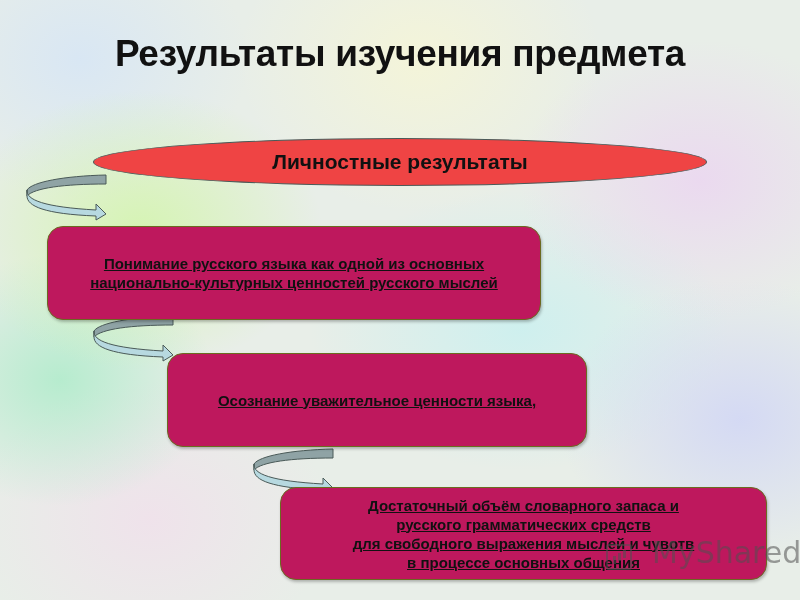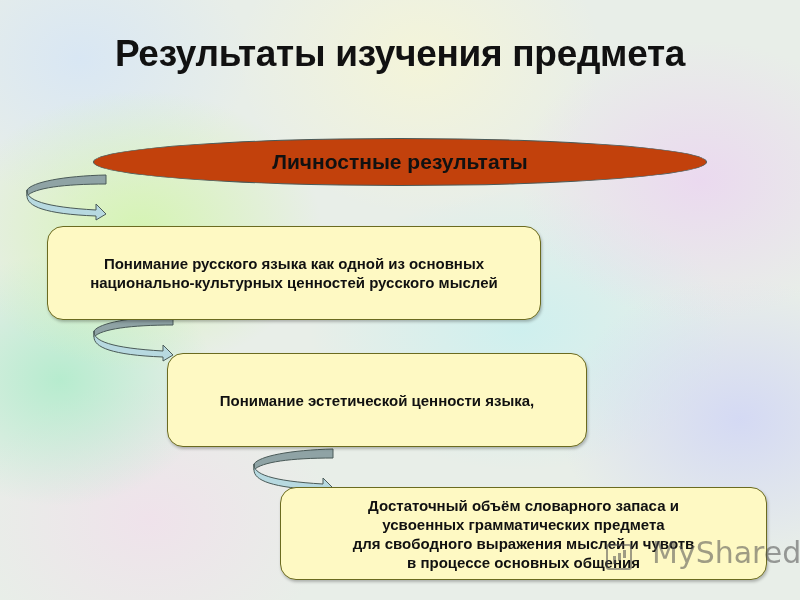--- a/index.html
+++ b/index.html
@@ -24,7 +24,7 @@
     }
     .ellipse {
       position: absolute; left: 93px; top: 138px; width: 614px; height: 48px;
-      border-radius: 50%; background: #c2410c; border: 1.5px solid #4a5a58;
+      border-radius: 50%; background: #ef4444; border: 1.5px solid #4a5a58;
       box-sizing: border-box;
       display: flex; align-items: center; justify-content: center;
     }

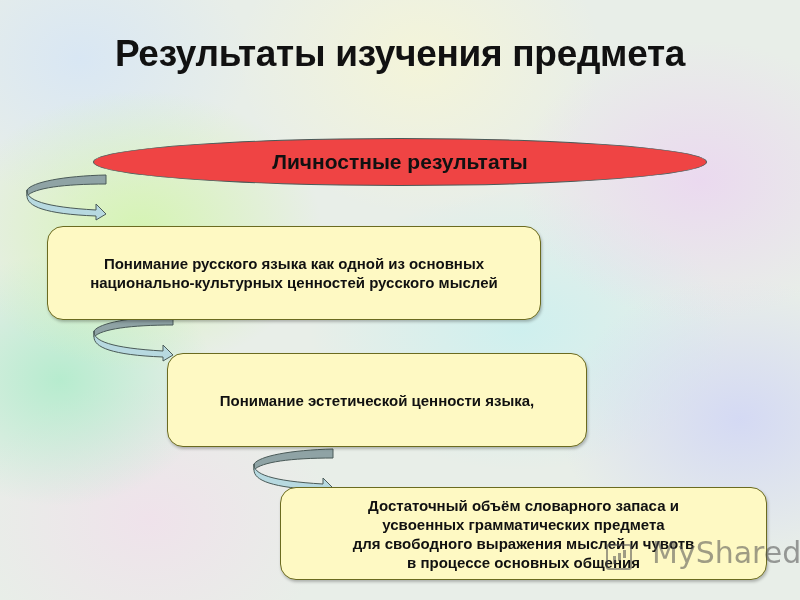--- a/index.html
+++ b/index.html
@@ -30,11 +30,12 @@
     }
     .ellipse span { font-weight: bold; font-size: 21px; color: #111; }
     .box {
-      position: absolute; background: #fef9c3; border: 1.5px solid #6b6b20;
+      position: absolute; background: #be185d; border: 1.5px solid #6b6b20;
       border-radius: 16px; box-sizing: border-box;
       display: flex; flex-direction: column; align-items: center; justify-content: center;
       text-align: center; font-weight: bold; color: #111;
       box-shadow: 1px 2px 3px rgba(0,0,0,0.25);
+      text-decoration: underline;
     }
     .box .line { font-size: 15px; line-height: 19px; white-space: nowrap; }
     #box1 { left: 47px; top: 226px; width: 494px; height: 94px; }

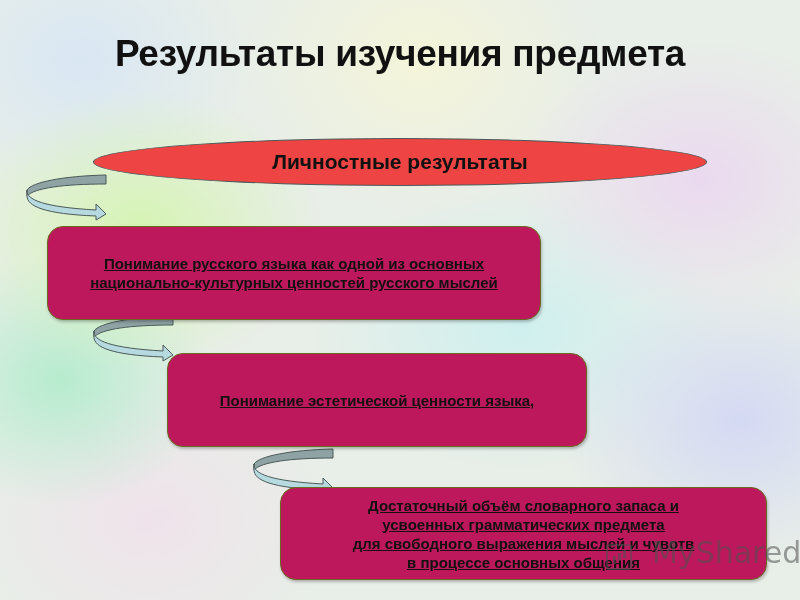--- a/index.html
+++ b/index.html
@@ -83,7 +83,7 @@
 </div>
 
 <div class="box" id="box2">
-  <div class="line">Понимание эстетической ценности языка,</div>
+  <div class="line">Осознание уважительное ценности языка,</div>
 </div>
 
 <div class="box" id="box3">

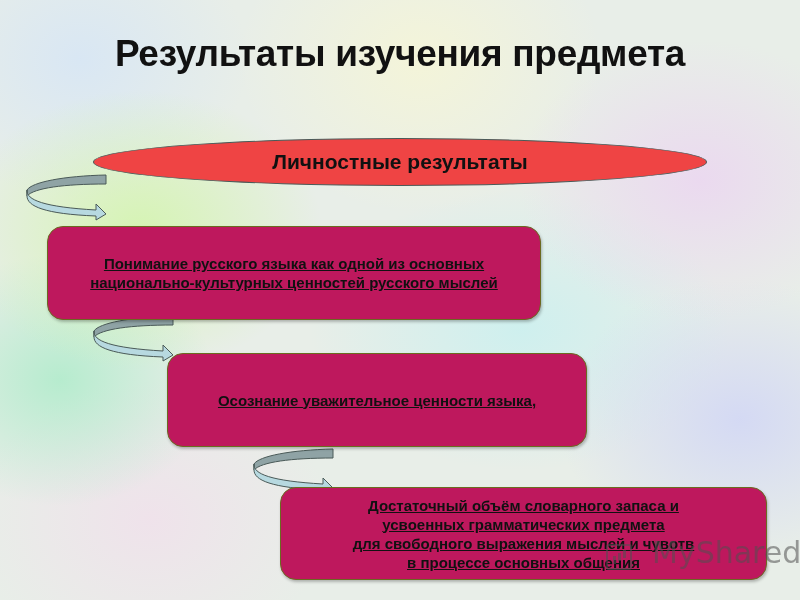--- a/index.html
+++ b/index.html
@@ -88,7 +88,7 @@
 
 <div class="box" id="box3">
   <div class="line">Достаточный объём словарного запаса и</div>
-  <div class="line">усвоенных грамматических предмета</div>
+  <div class="line">русского грамматических средств</div>
   <div class="line">для свободного выражения мыслей и чувотв</div>
   <div class="line">в процессе основных общения</div>
 </div>

